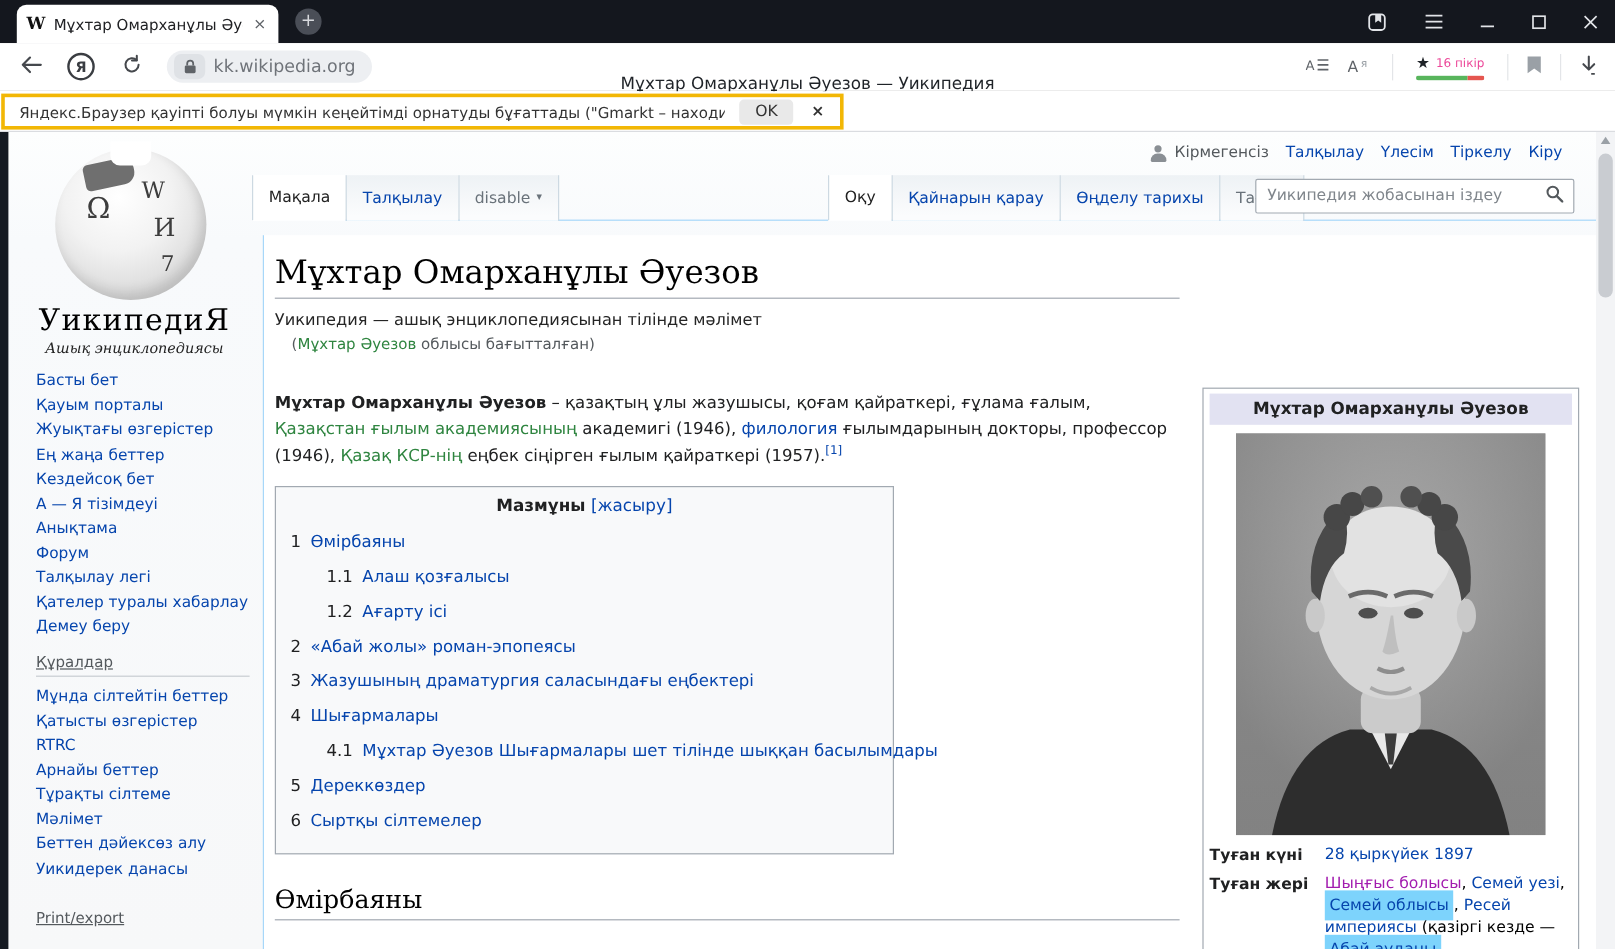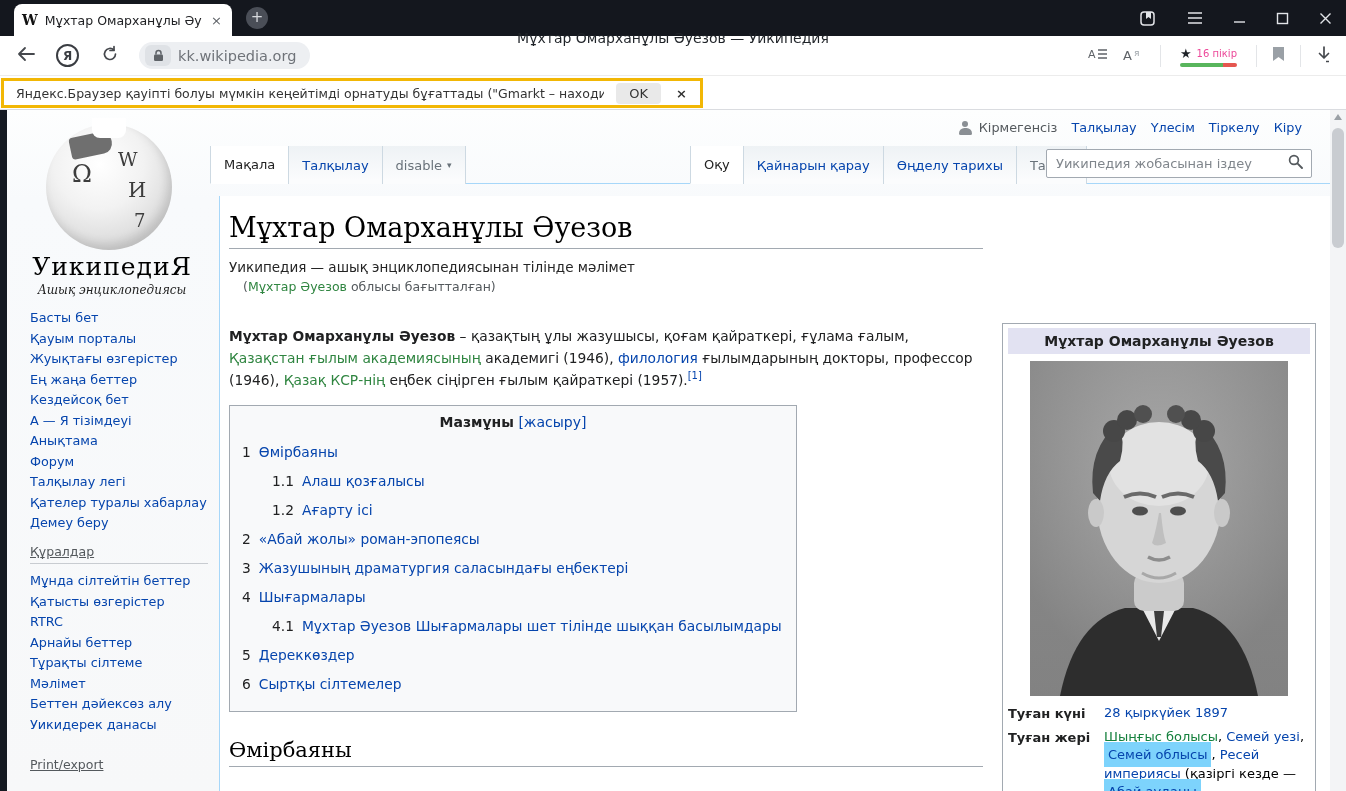--- a/index.html
+++ b/index.html
@@ -29,7 +29,7 @@
   .lockchip{width:26px;height:21px;background:#dfe2e6;border-radius:6px;display:flex;
             align-items:center;justify-content:center;}
   .urltext{font-size:14.5px;color:#6f7379;}
-  .pagetitle{position:absolute;left:50%;top:30px;transform:translateX(-50%);
+  .pagetitle{position:absolute;left:50%;top:62px;transform:translateX(-50%);
              font-size:14px;color:#1f2328;white-space:nowrap;}
   .tool-right{position:absolute;right:14px;top:36px;height:40px;display:flex;align-items:center;gap:15px;}
   .vsep{width:1px;height:22px;background:#e3e5e8;}

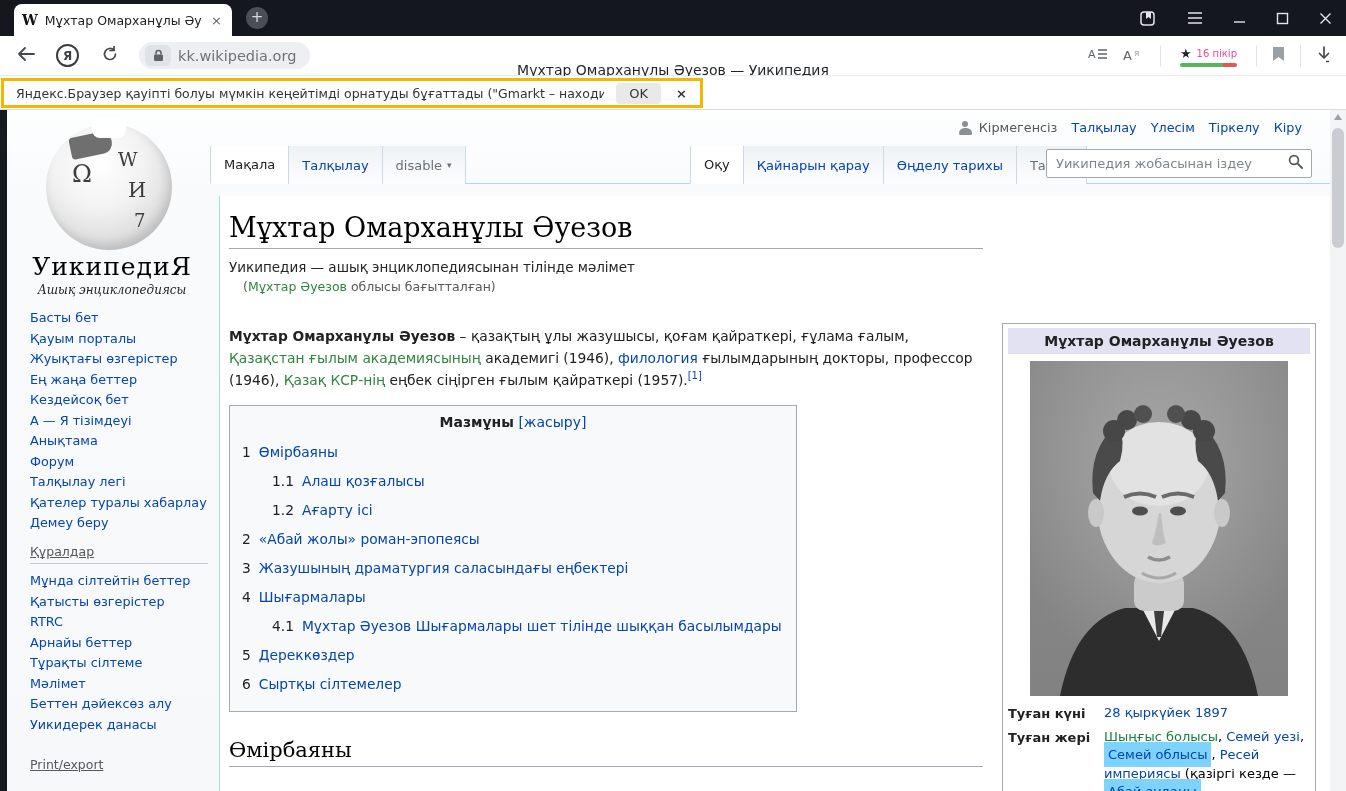--- a/index.html
+++ b/index.html
@@ -101,7 +101,7 @@
   .sitesub{font-size:13.5px;color:#252525;margin-top:10px;}
   .redirnote{font-size:12.5px;color:#54595d;margin:4px 0 0 14px;}
   .lead{font-size:13.8px;line-height:22px;color:#202122;width:744px;margin-top:31px;}
-  .toc{margin-top:14px;width:568px;border:1px solid #a2a9b1;background:#f8f9fa;padding:8px 12px 12px;}
+  .toc{margin-top:14px;width:516px;border:1px solid #a2a9b1;background:#f8f9fa;padding:8px 12px 12px;}
   .toctitle{text-align:center;font-size:14px;}
   .toctitle b{color:#202122;}
   .toctitle .hide{color:#0645ad;font-weight:normal;}

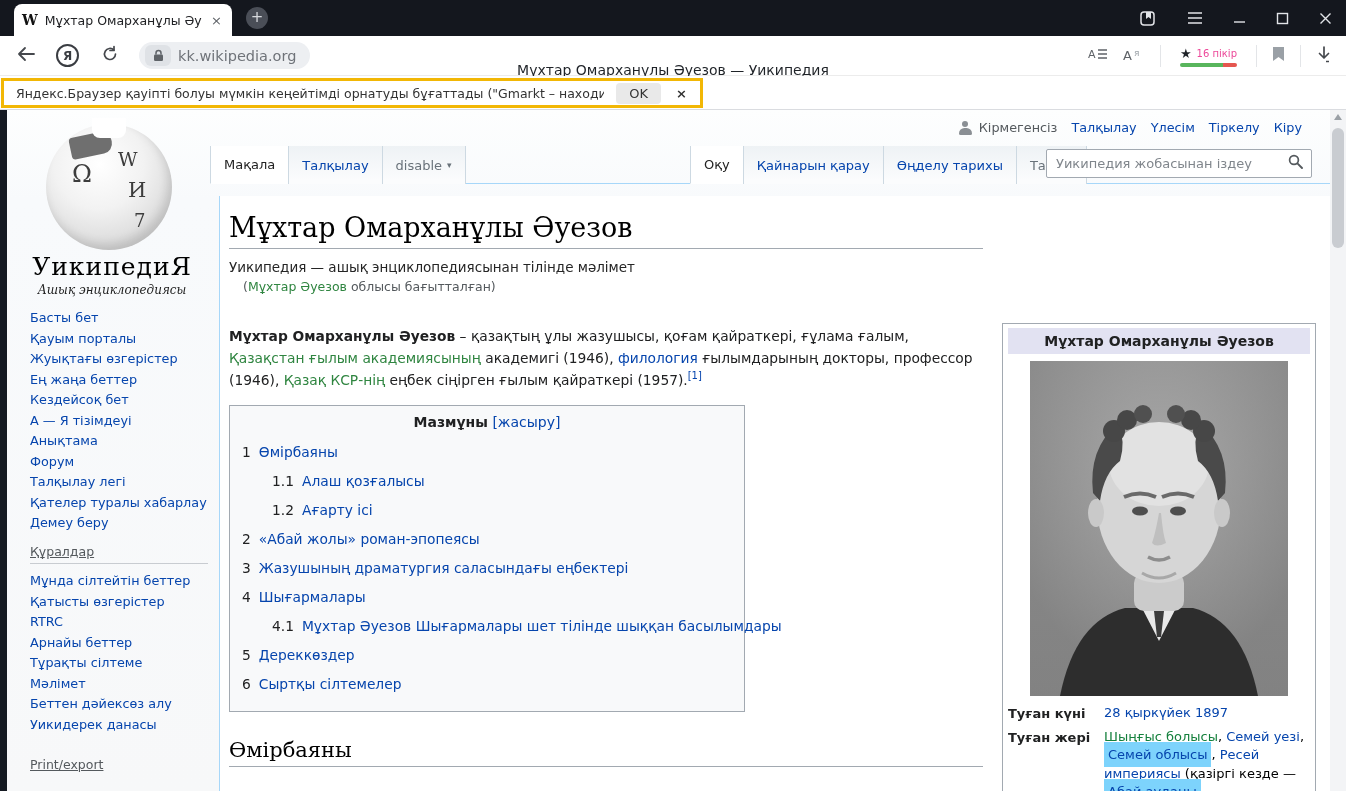--- a/index.html
+++ b/index.html
@@ -116,7 +116,7 @@
   .seg-b{font-weight:bold;}
   .seg-l{color:#0645ad;}
   .seg-g{color:#2f8540;}
-  .seg-r{color:#15803d;margin-top:15px;}
+  .seg-r{color:#a21caf;margin-top:15px;}
   .seg-lh{color:#0645ad;background:#7dd3fc;padding:5px 4px;}
   .seg-sup{color:#0645ad;font-size:10px;vertical-align:super;line-height:0;}
   

